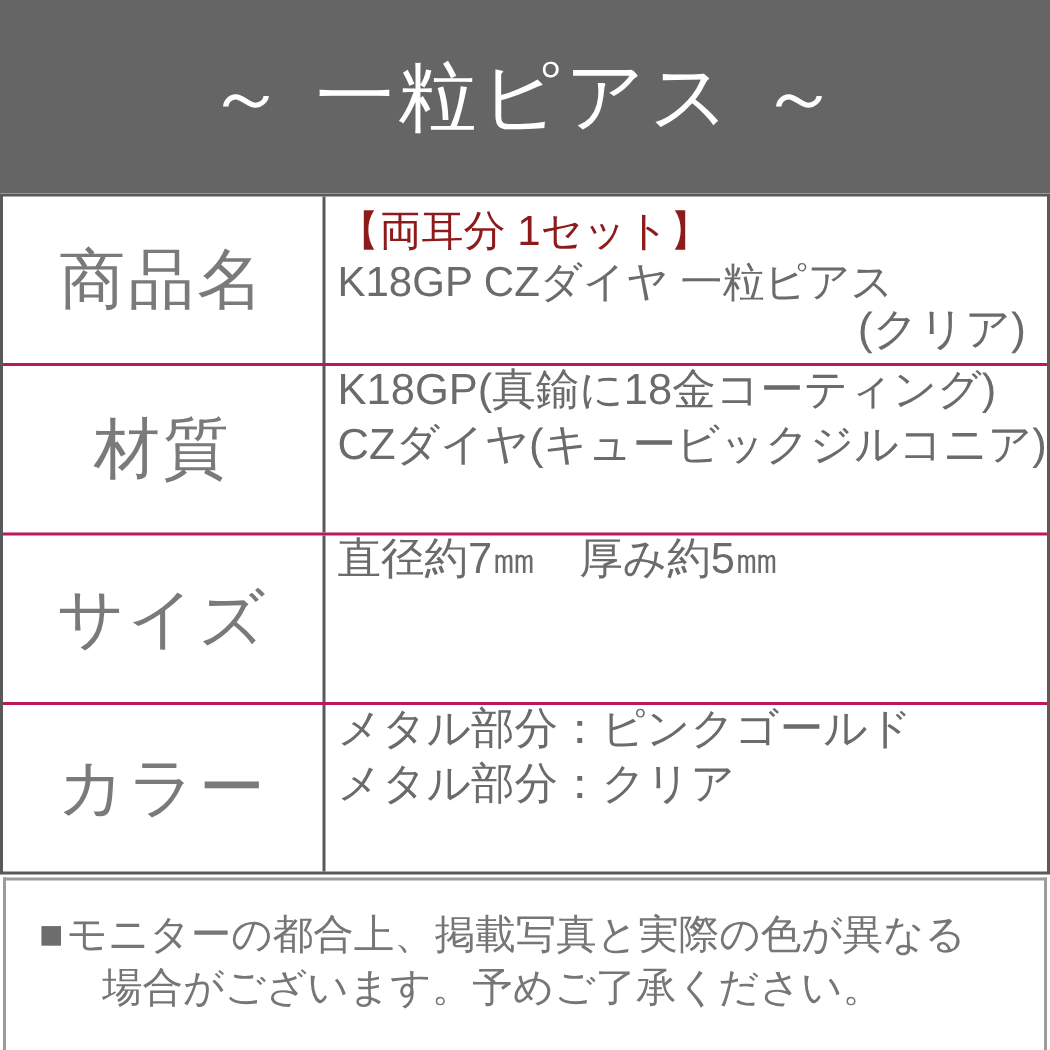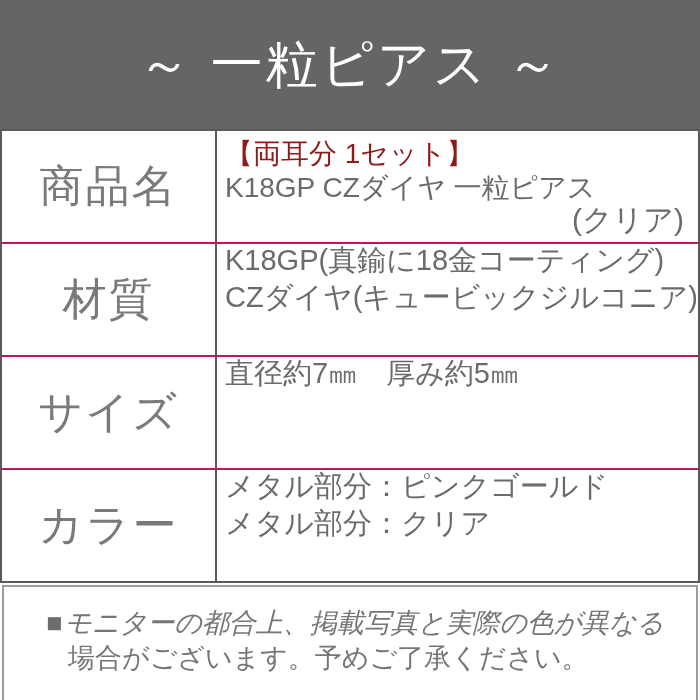--- a/index.html
+++ b/index.html
@@ -85,7 +85,7 @@
     padding-top:20px;
     box-sizing:content-box;
   }
-  .note-line1{margin-left:42px;white-space:nowrap;font-style:italic;}
+  .note-line1{margin-left:22px;white-space:nowrap;}
   .note-line2{margin-left:64px;white-space:nowrap;margin-top:2px;}
   .square-bullet{
     color:#6d6d6d;

